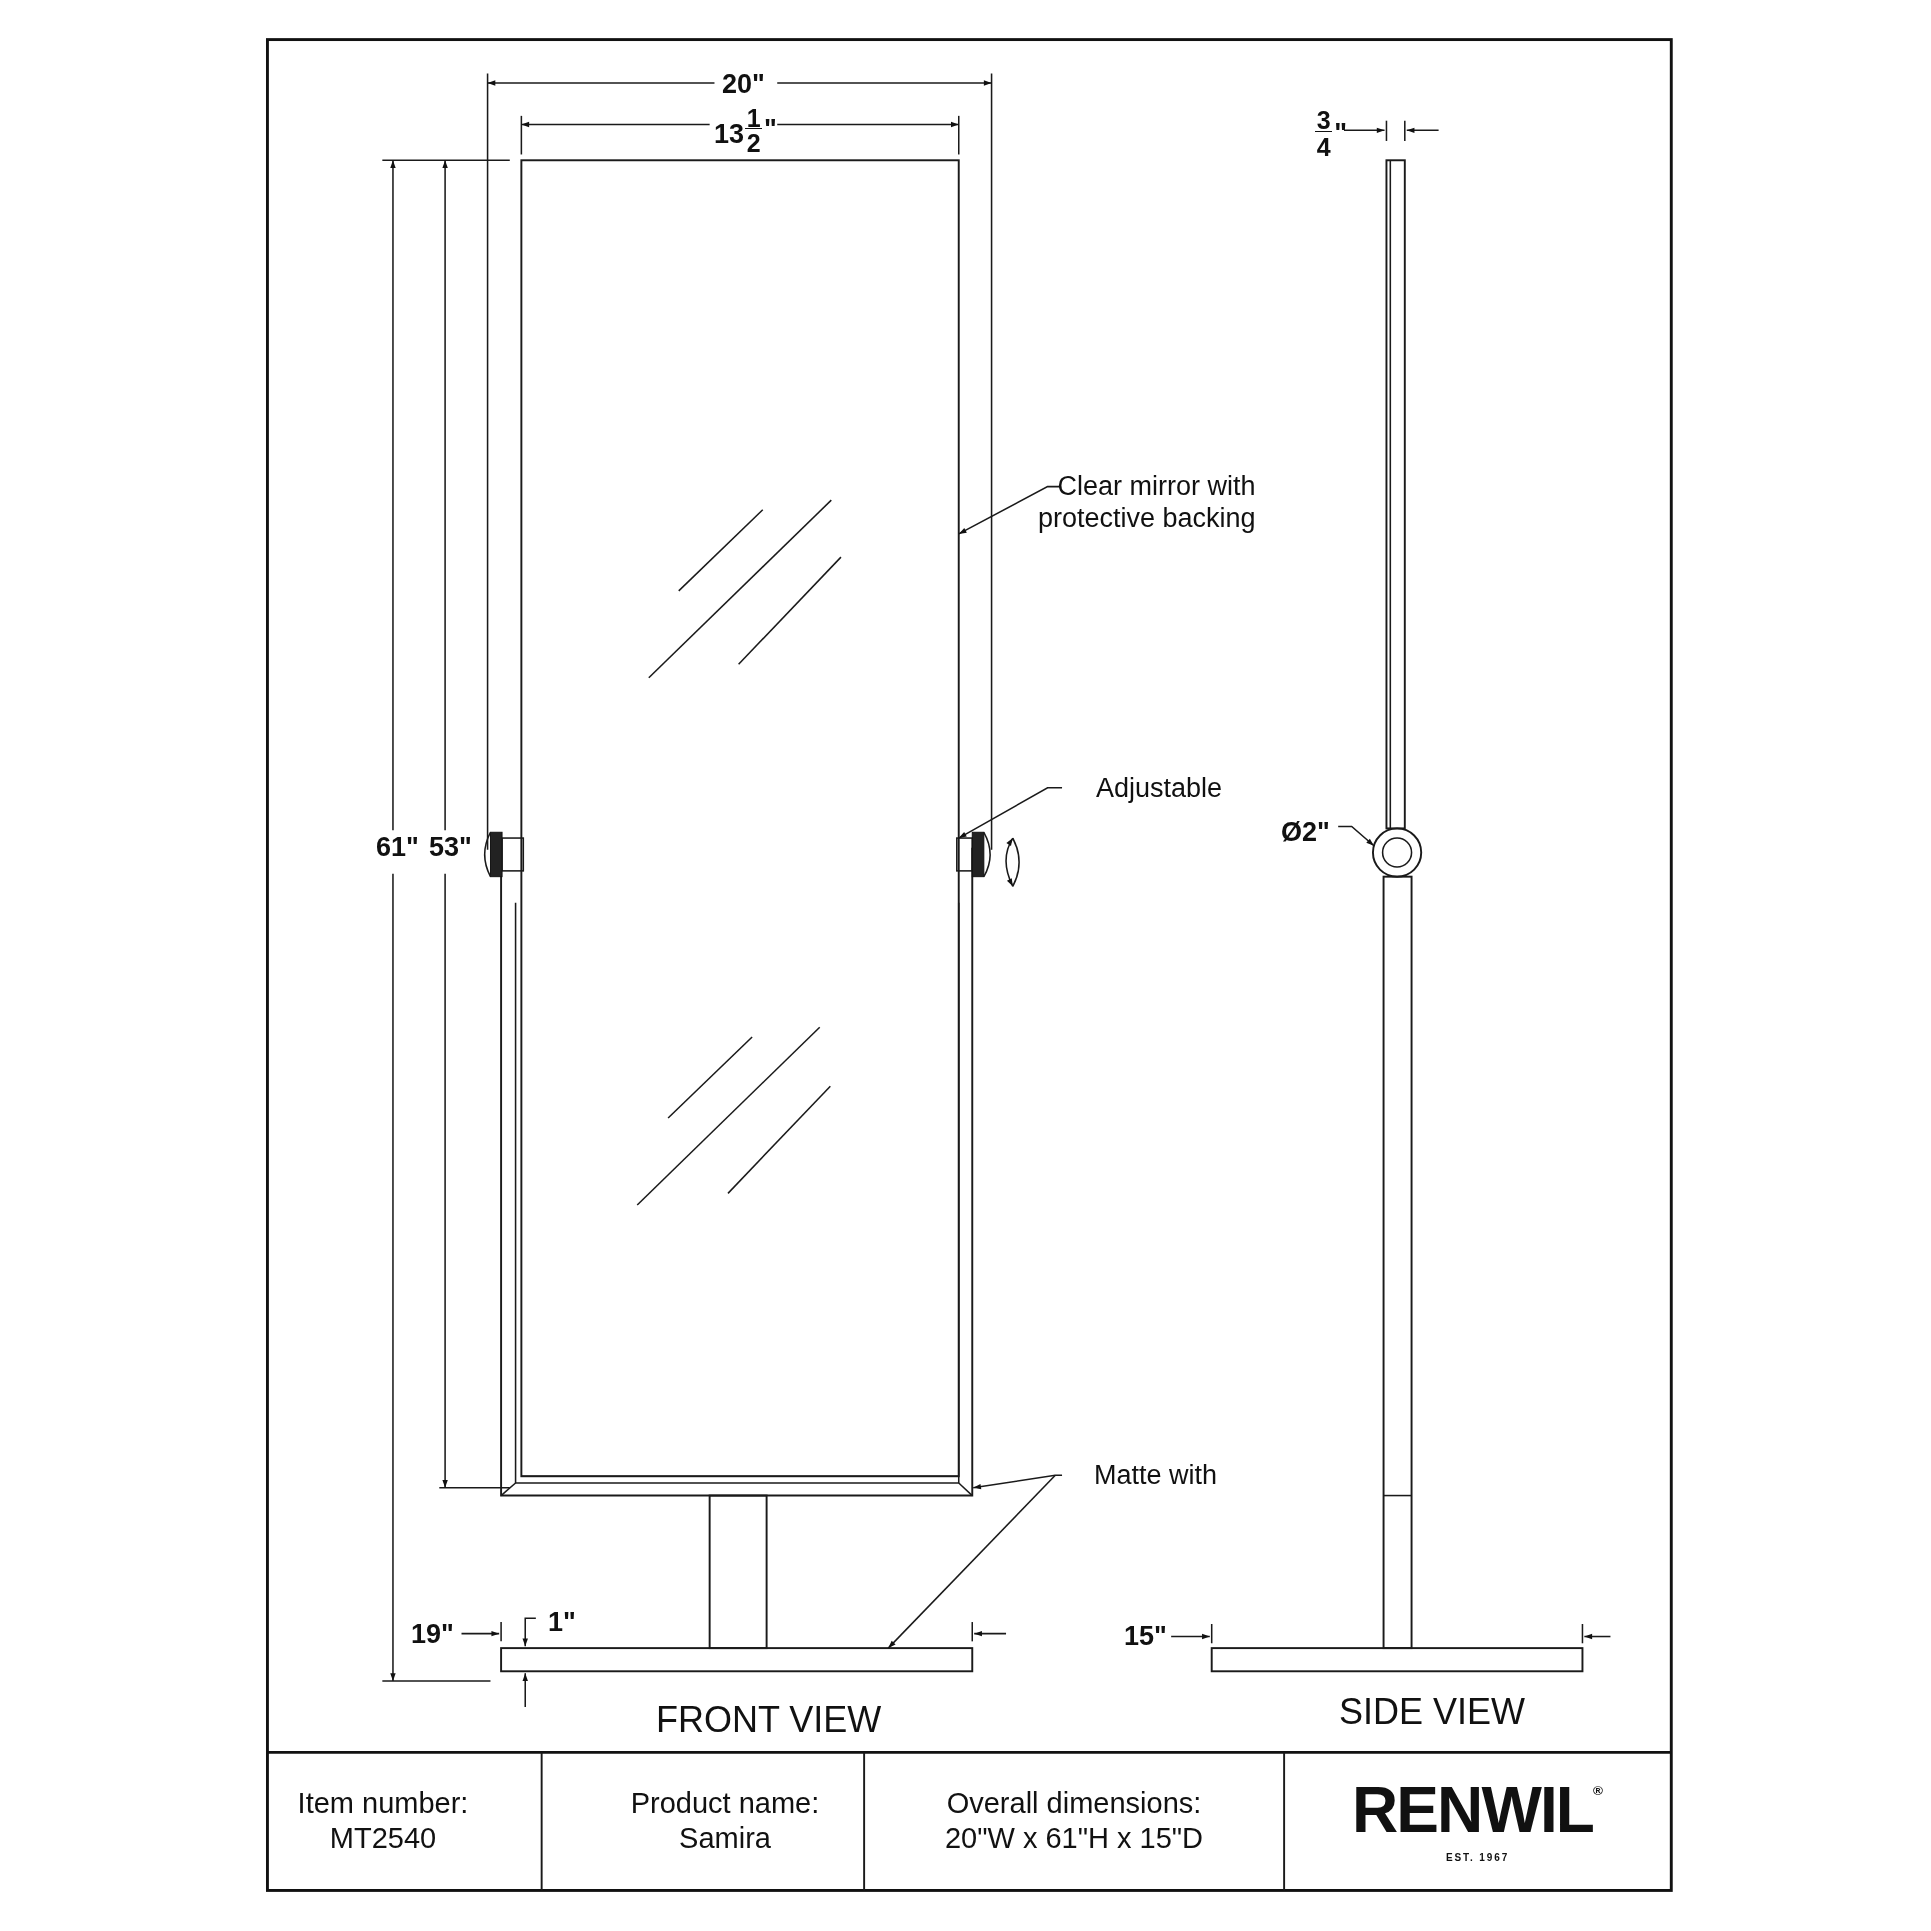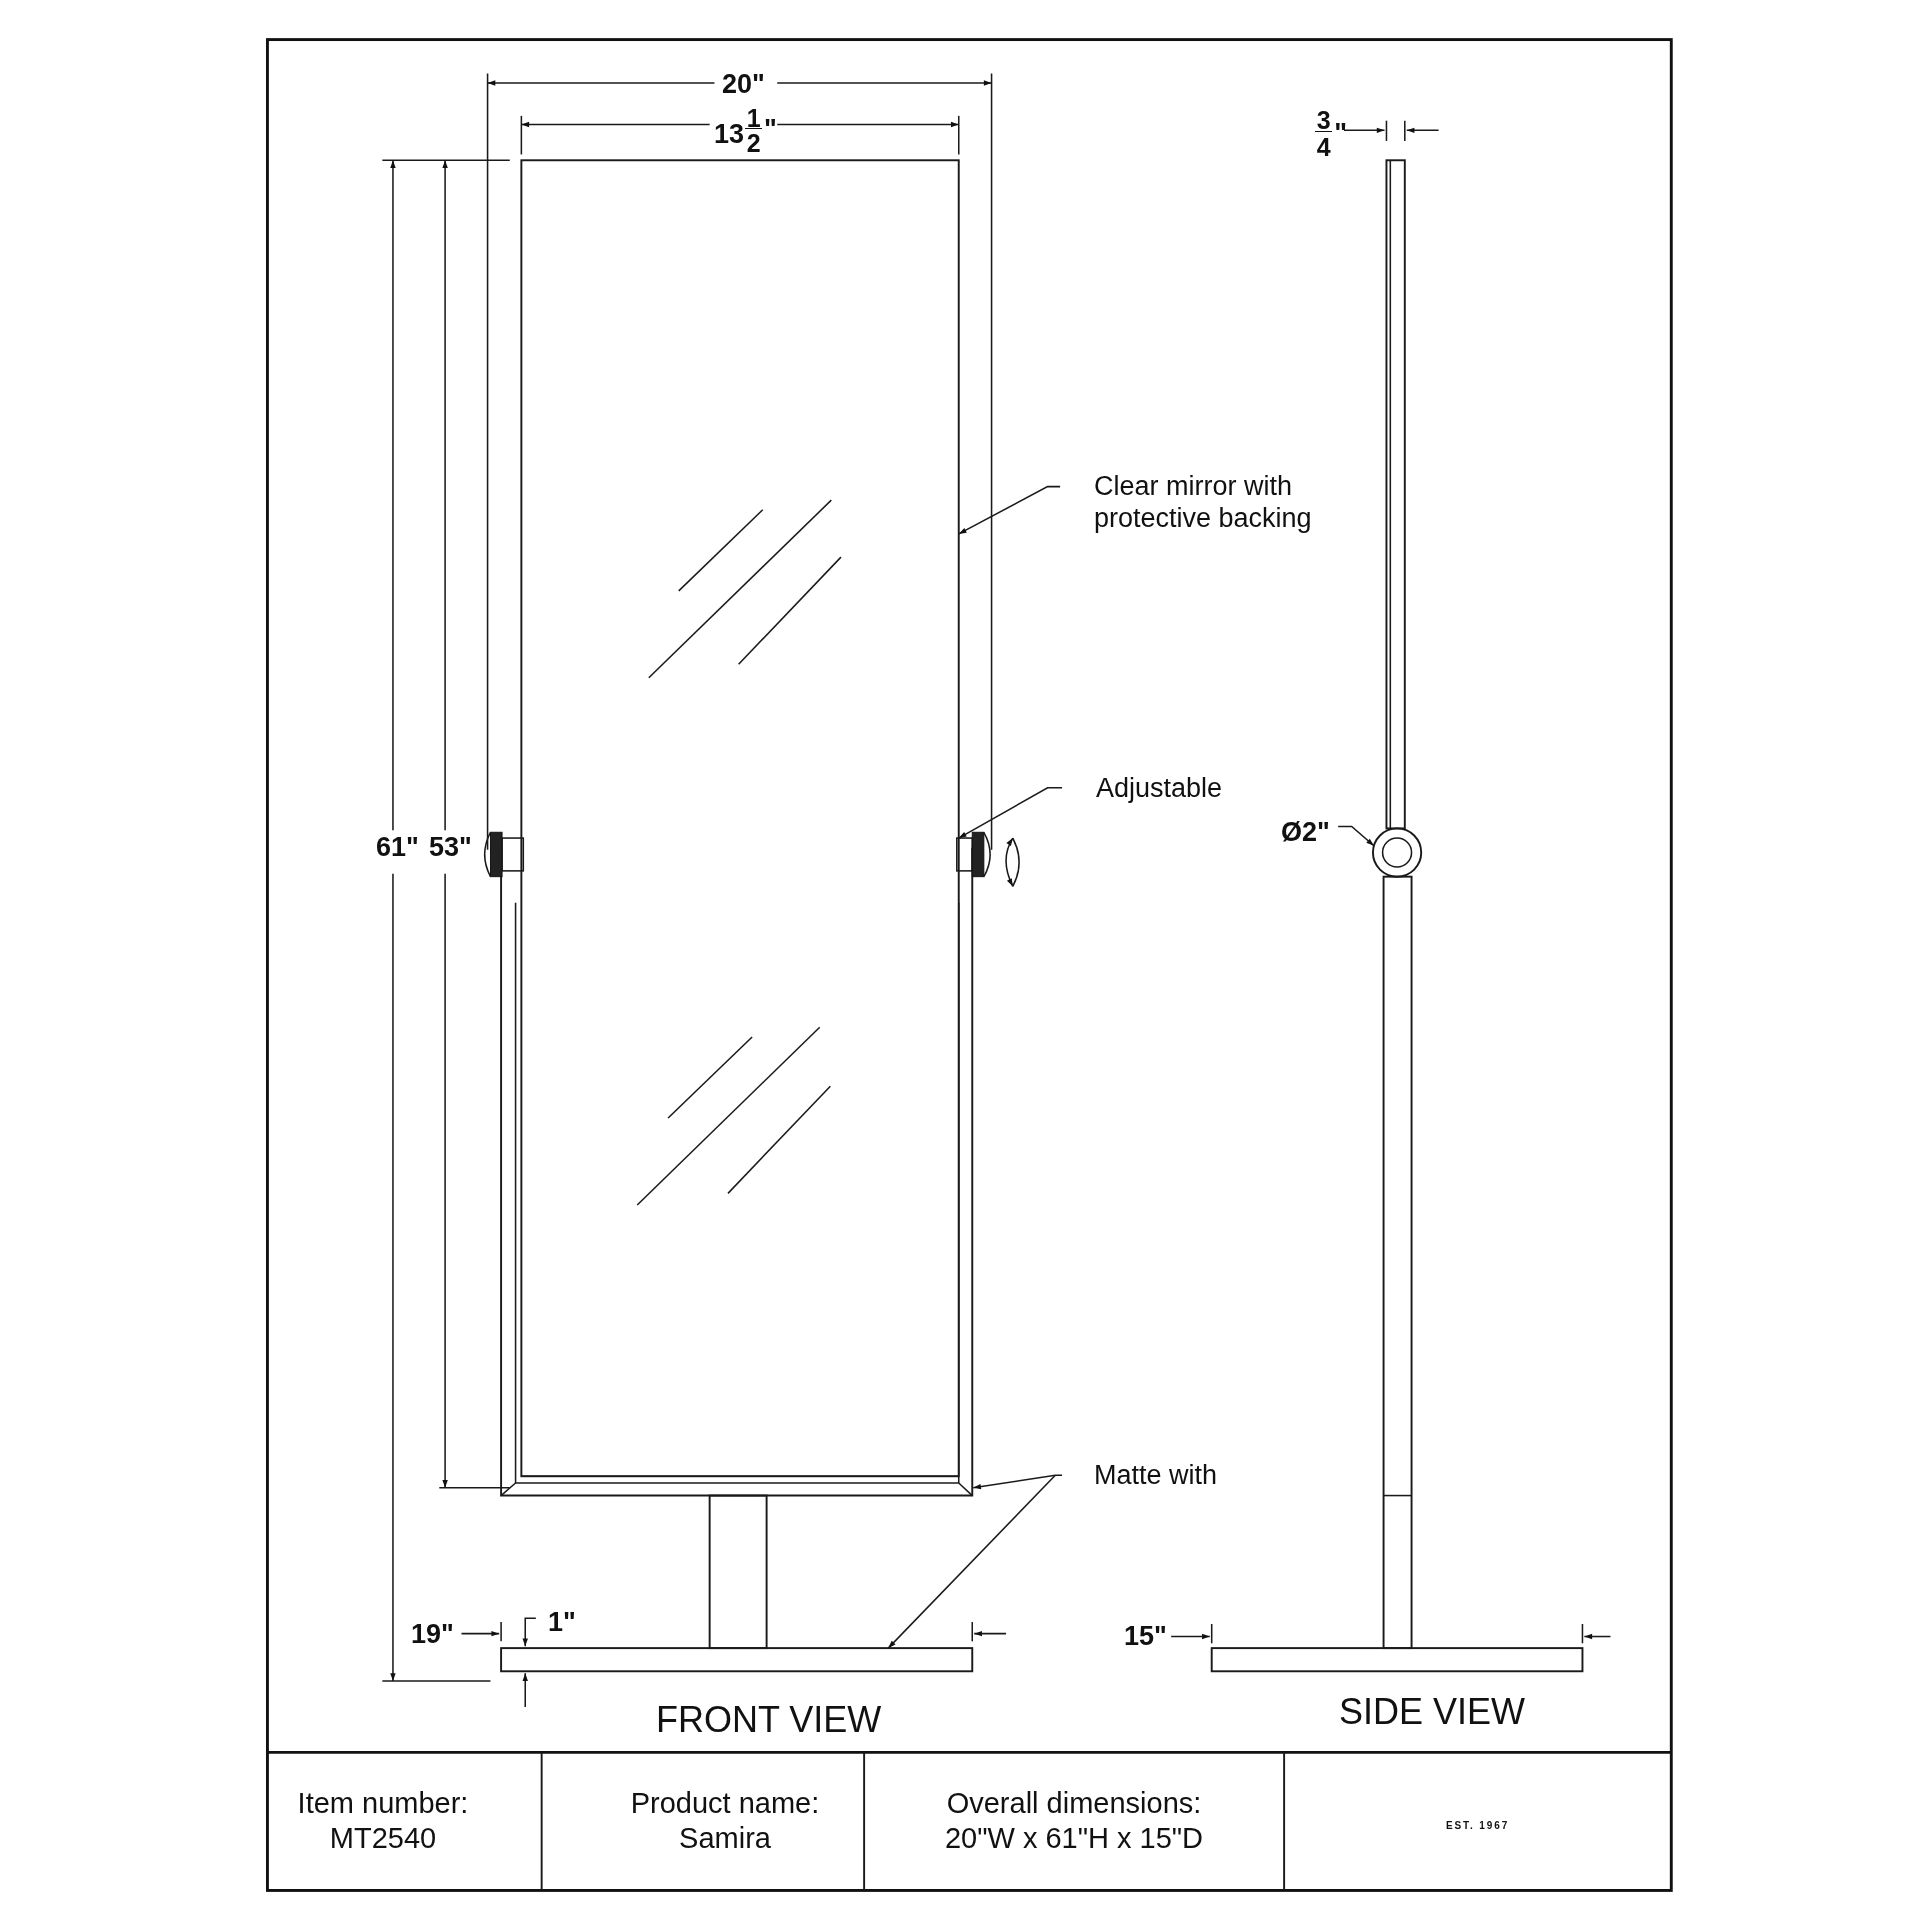--- a/index.html
+++ b/index.html
@@ -140,7 +140,7 @@
 <div class="dim" style="left:411px; top:1621px;">19"</div>
 <div class="dim" style="left:548px; top:1609px;">1"</div>
 
-<div class="lbl" style="left:1094px; top:471px; line-height:1.18;">
+<div class="lbl" style="left:1038px; top:471px; line-height:1.18;text-align:right;">
   <div>Clear mirror with</div>
   <div>protective backing</div>
 </div>

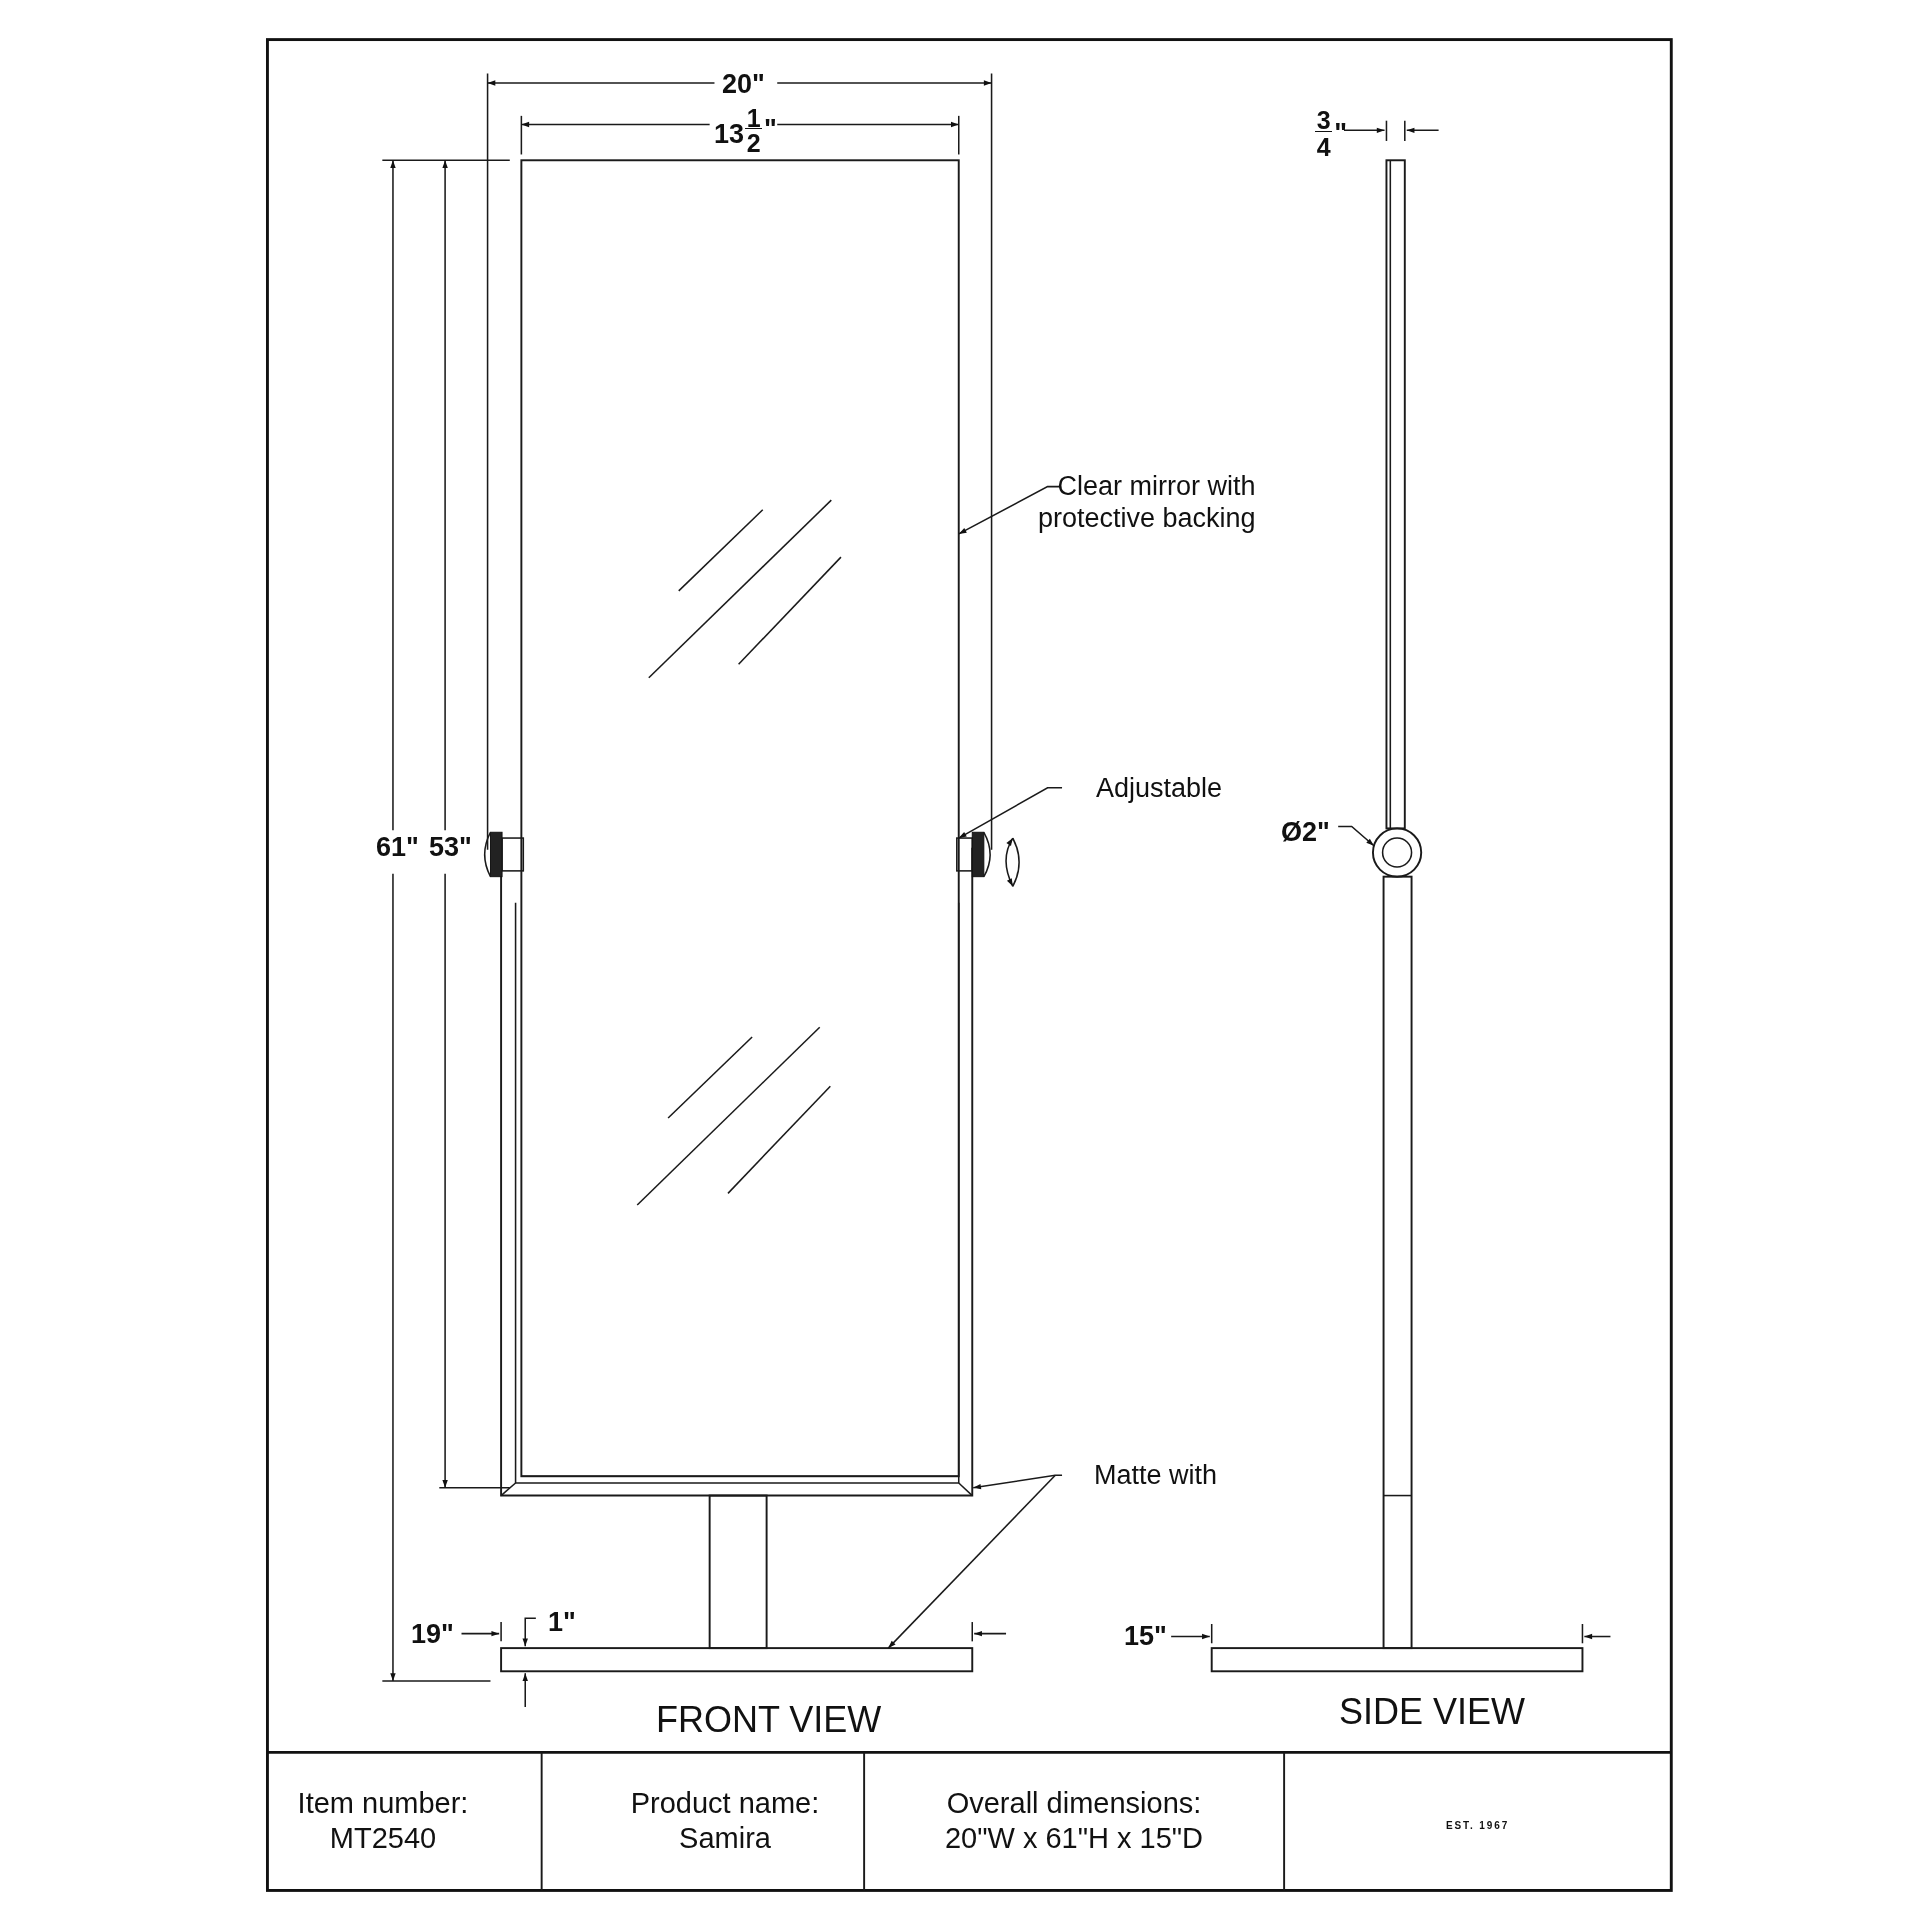--- a/index.html
+++ b/index.html
@@ -172,6 +172,7 @@
   <div>20"W x 61"H x 15"D</div>
 </div>
 <div class="tb-cell" style="left:1284px; width:387px;">
+  <div class="brand"><span>RENWIL</span><sup>®</sup></div>
   <div class="est">EST. 1967</div>
 </div>
 

